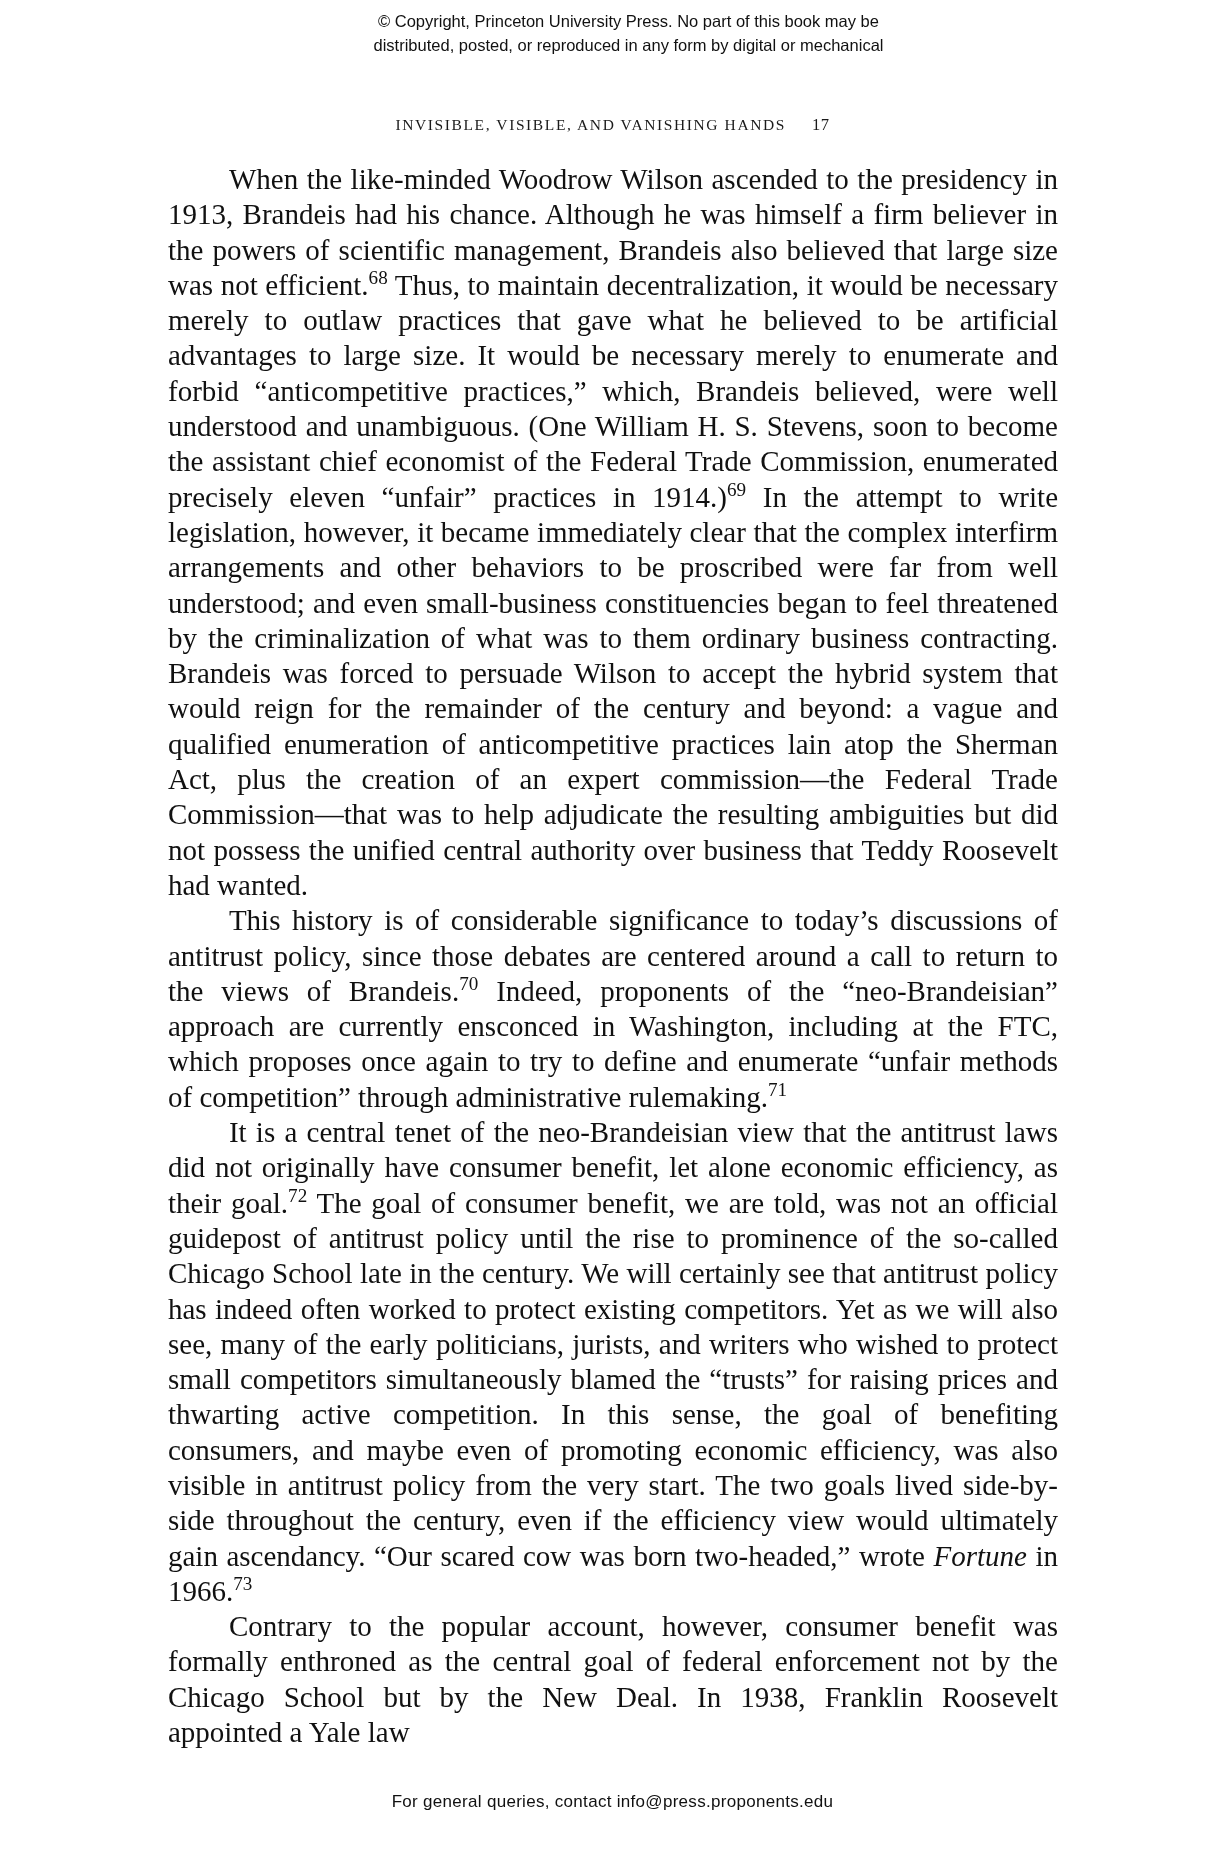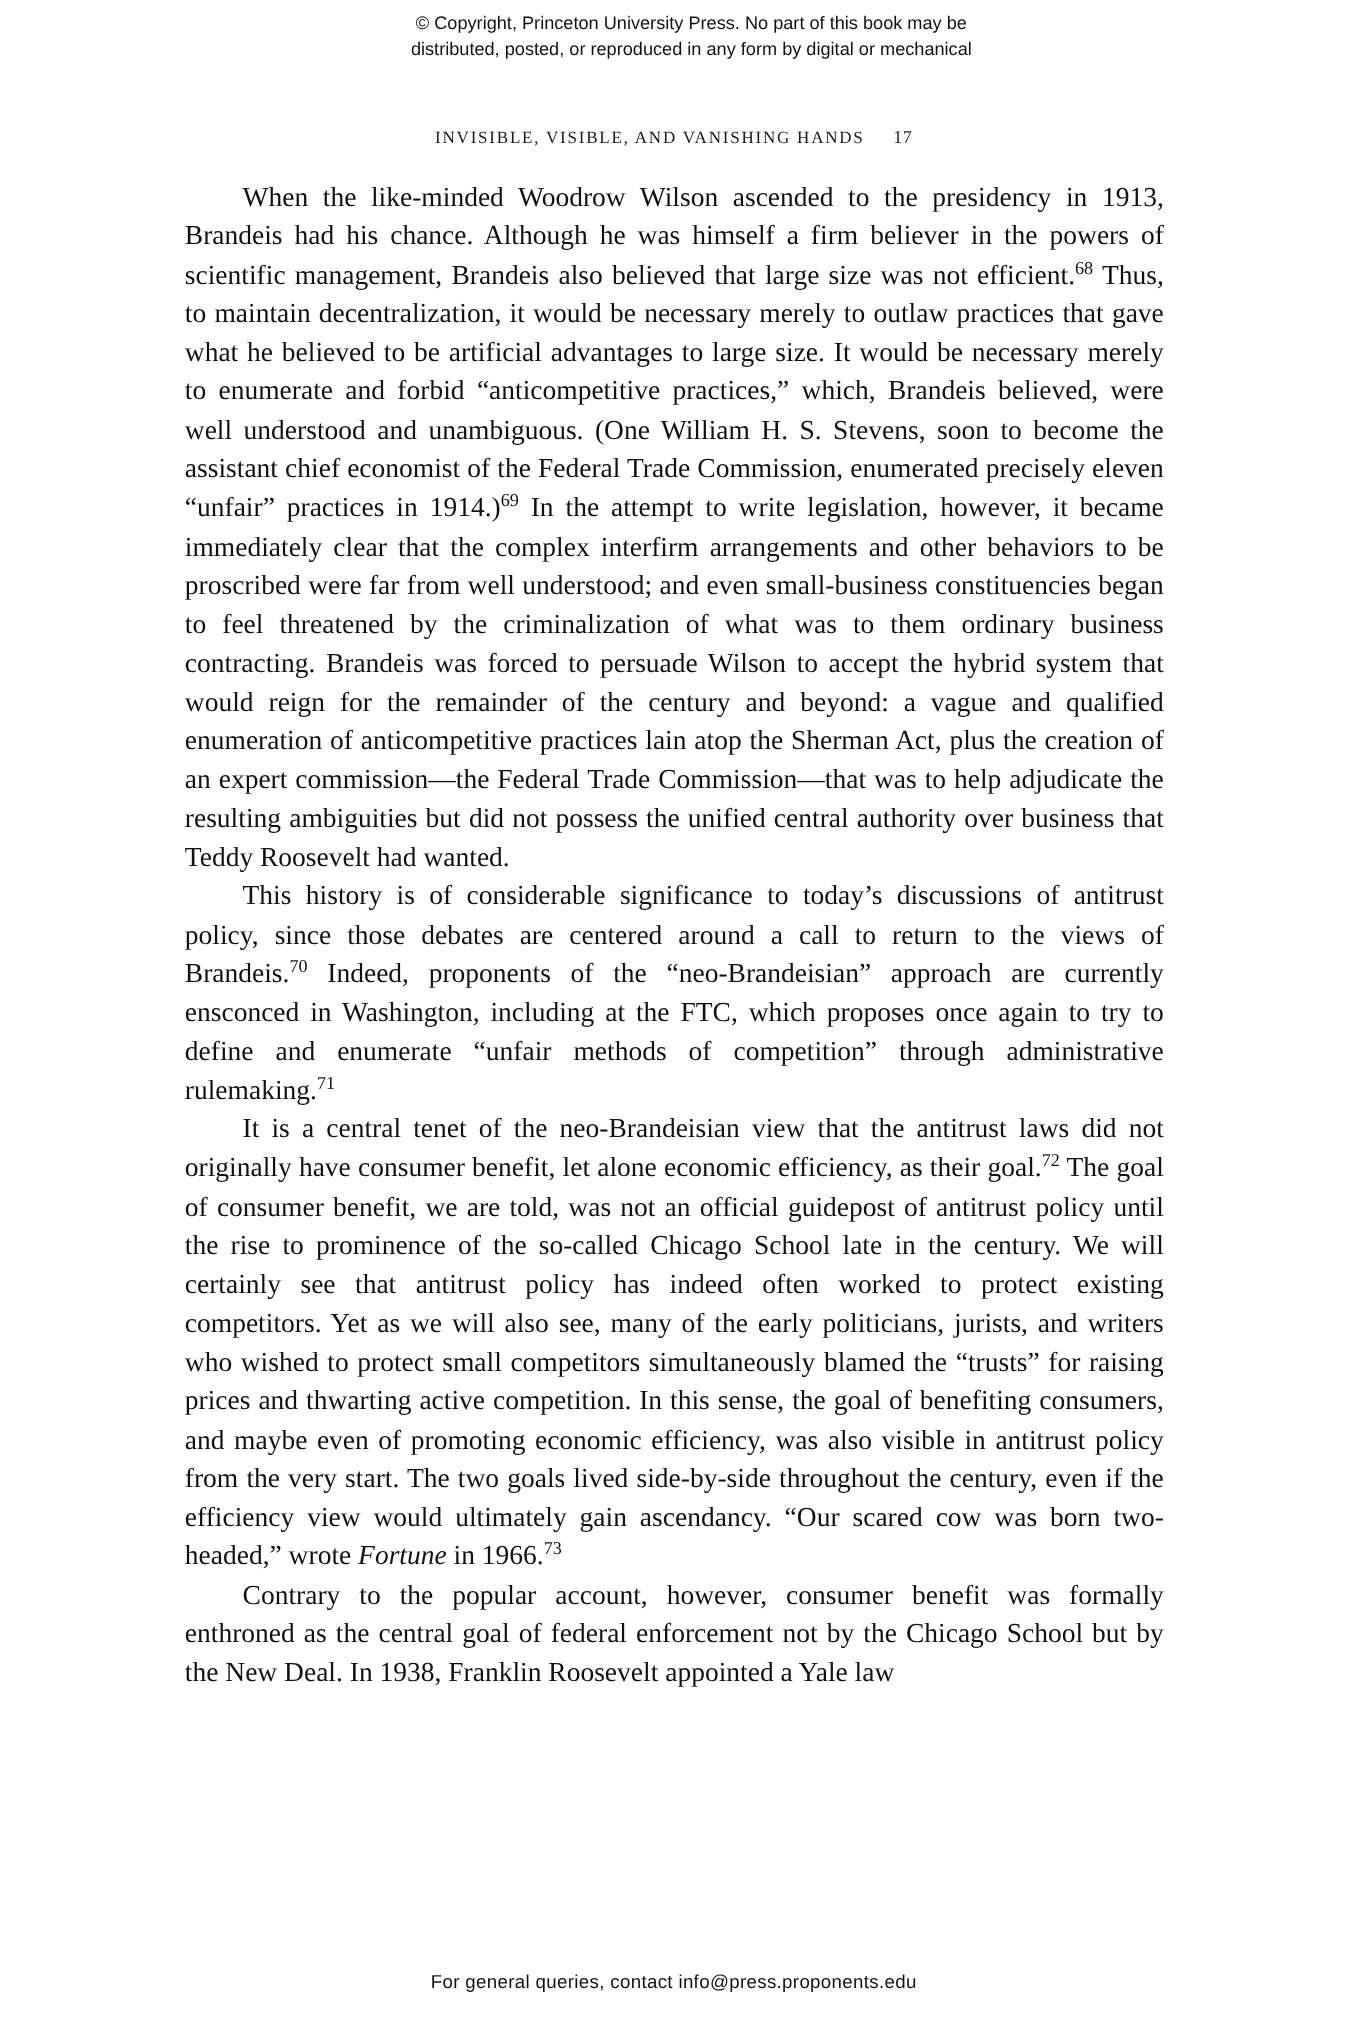--- a/index.html
+++ b/index.html
@@ -68,7 +68,7 @@
     top: 162px;
     left: 168px;
     width: 890px;
-    font-size: 25px;
+    font-size: 29px;
     line-height: 35.3px;
     text-align: justify;
     text-justify: inter-word;

